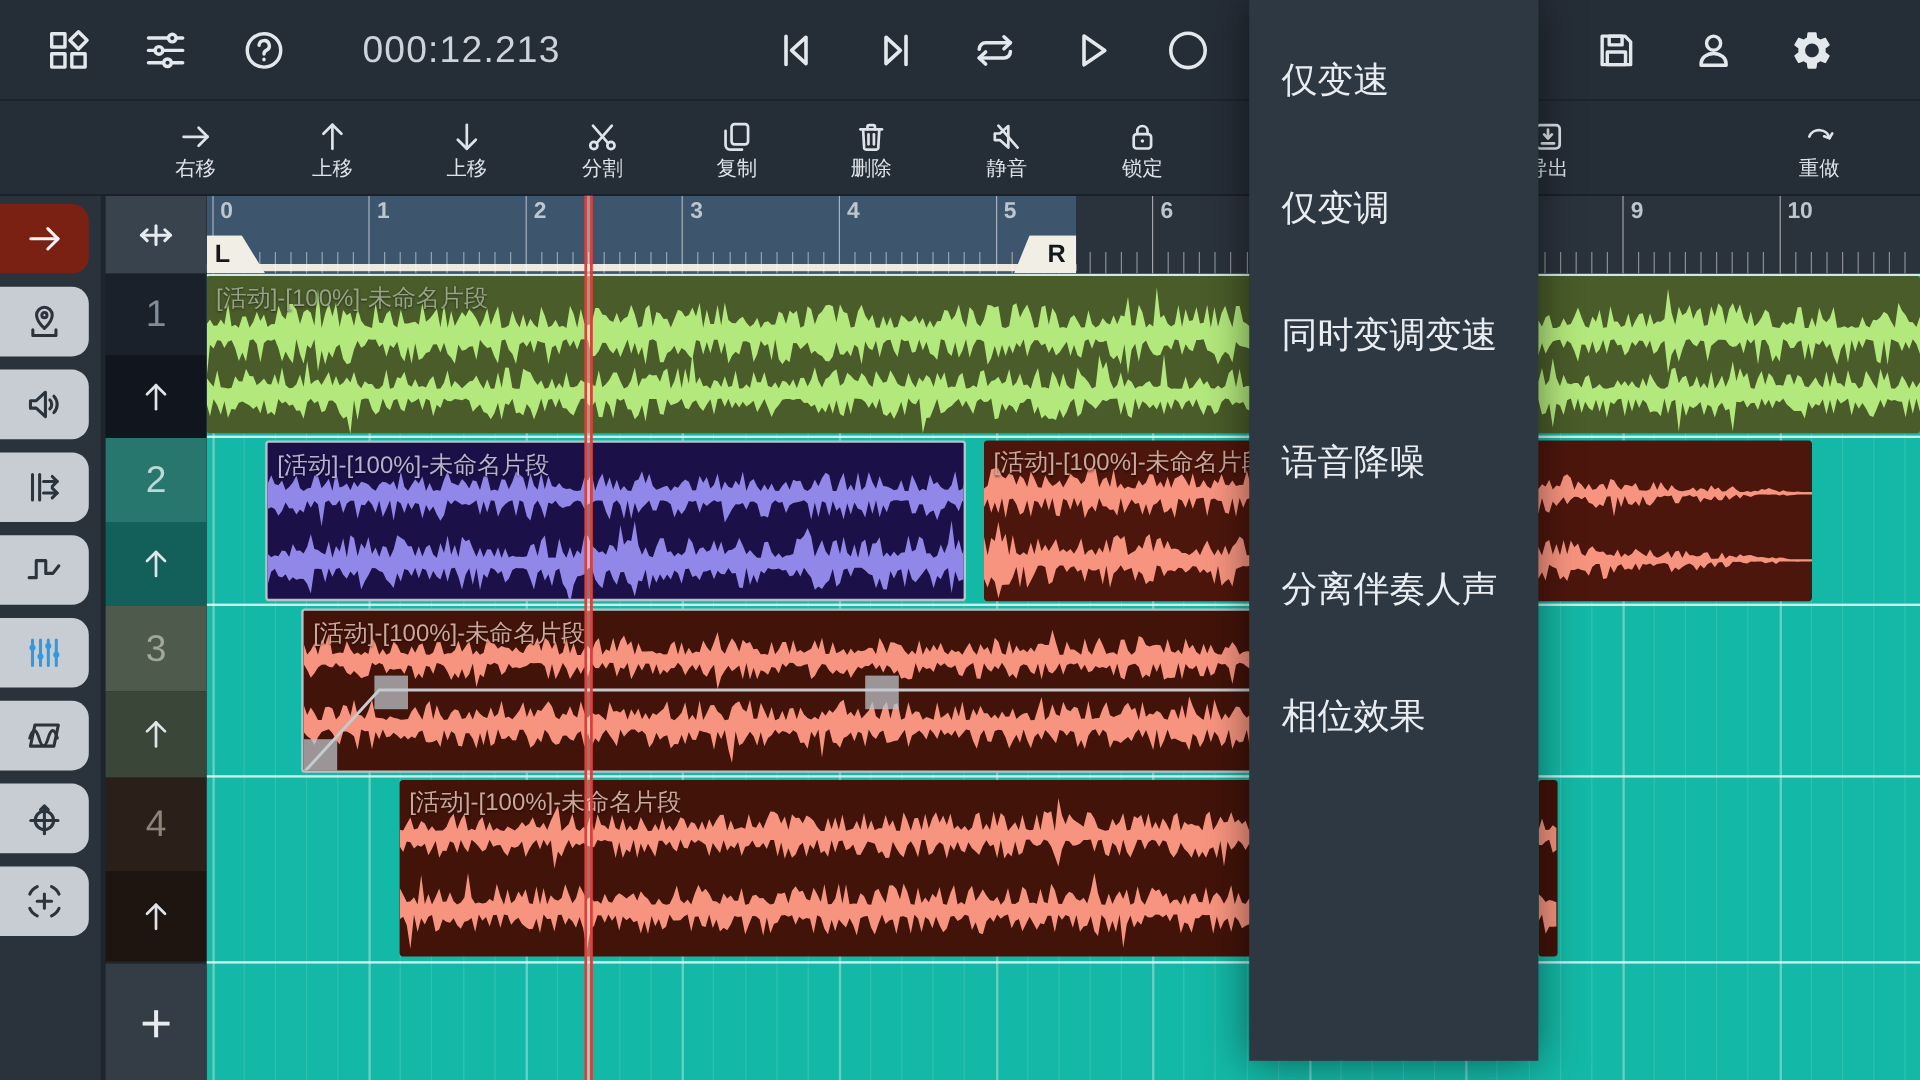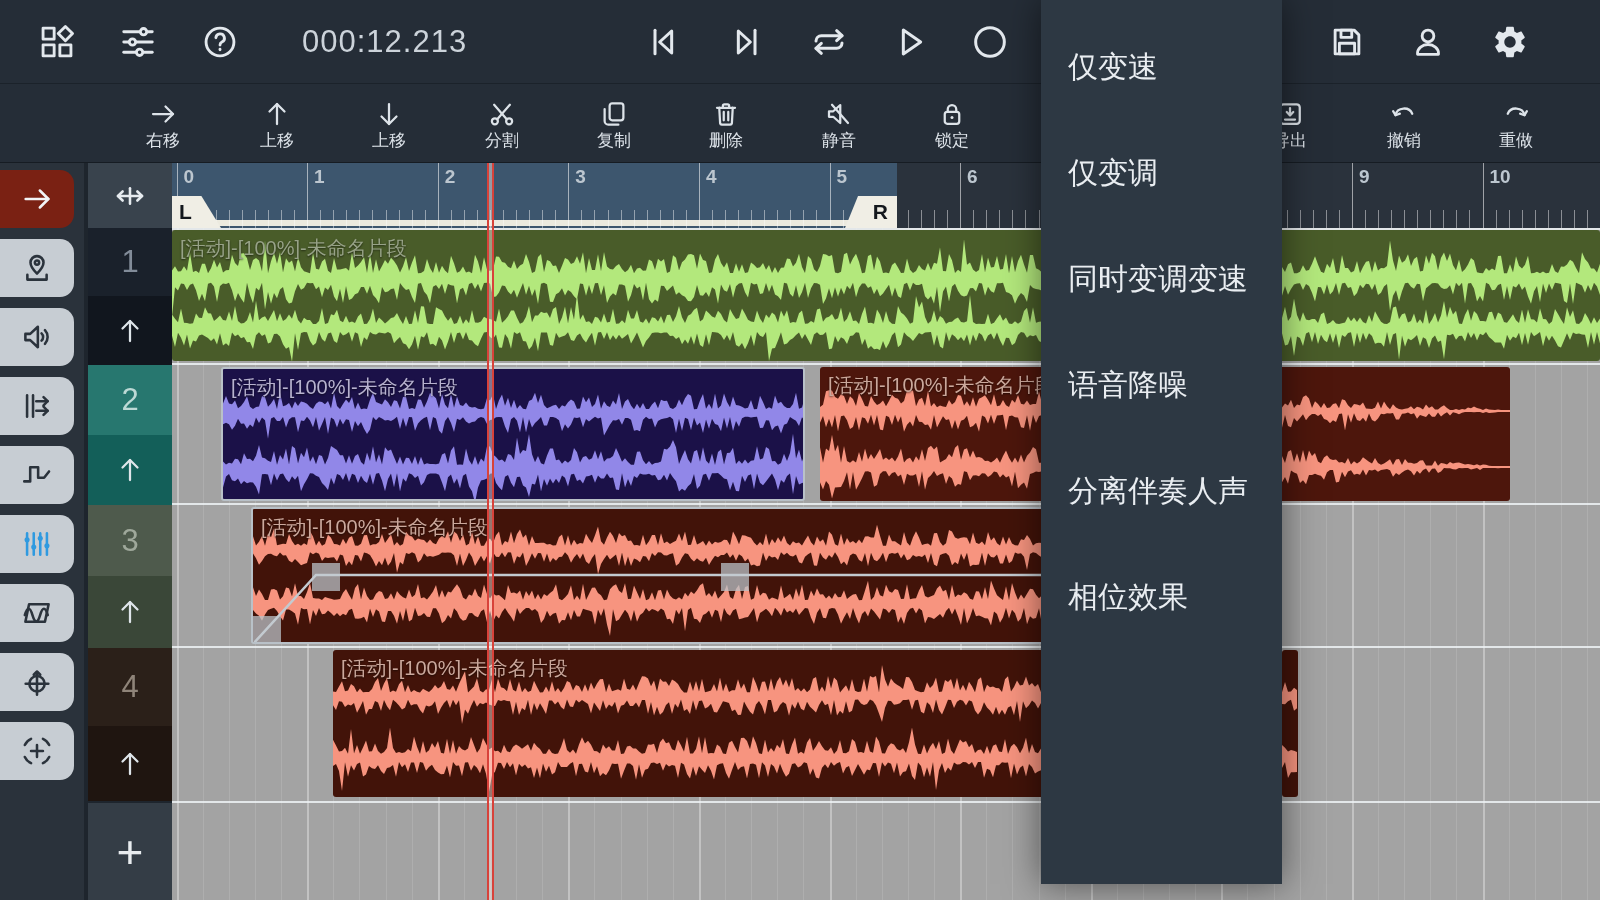--- a/index.html
+++ b/index.html
@@ -473,15 +473,6 @@
         </span>
         <span class="elabel">导出</span>
       </div>
-      <div class="ebtn" style="left:1354px">
-        <span class="ic">
-          <svg width="30" height="30" viewBox="0 0 24 24">
-            <path d="M5.2,12.8 a7,6.5 0 0 1 13.4,-1"></path>
-            <path d="M3.3,9.7 L5.2,13 L8.7,11.7"></path>
-          </svg>
-        </span>
-        <span class="elabel">撤销</span>
-      </div>
       <div class="ebtn" style="left:1466px">
         <span class="ic">
           <svg width="30" height="30" viewBox="0 0 24 24">

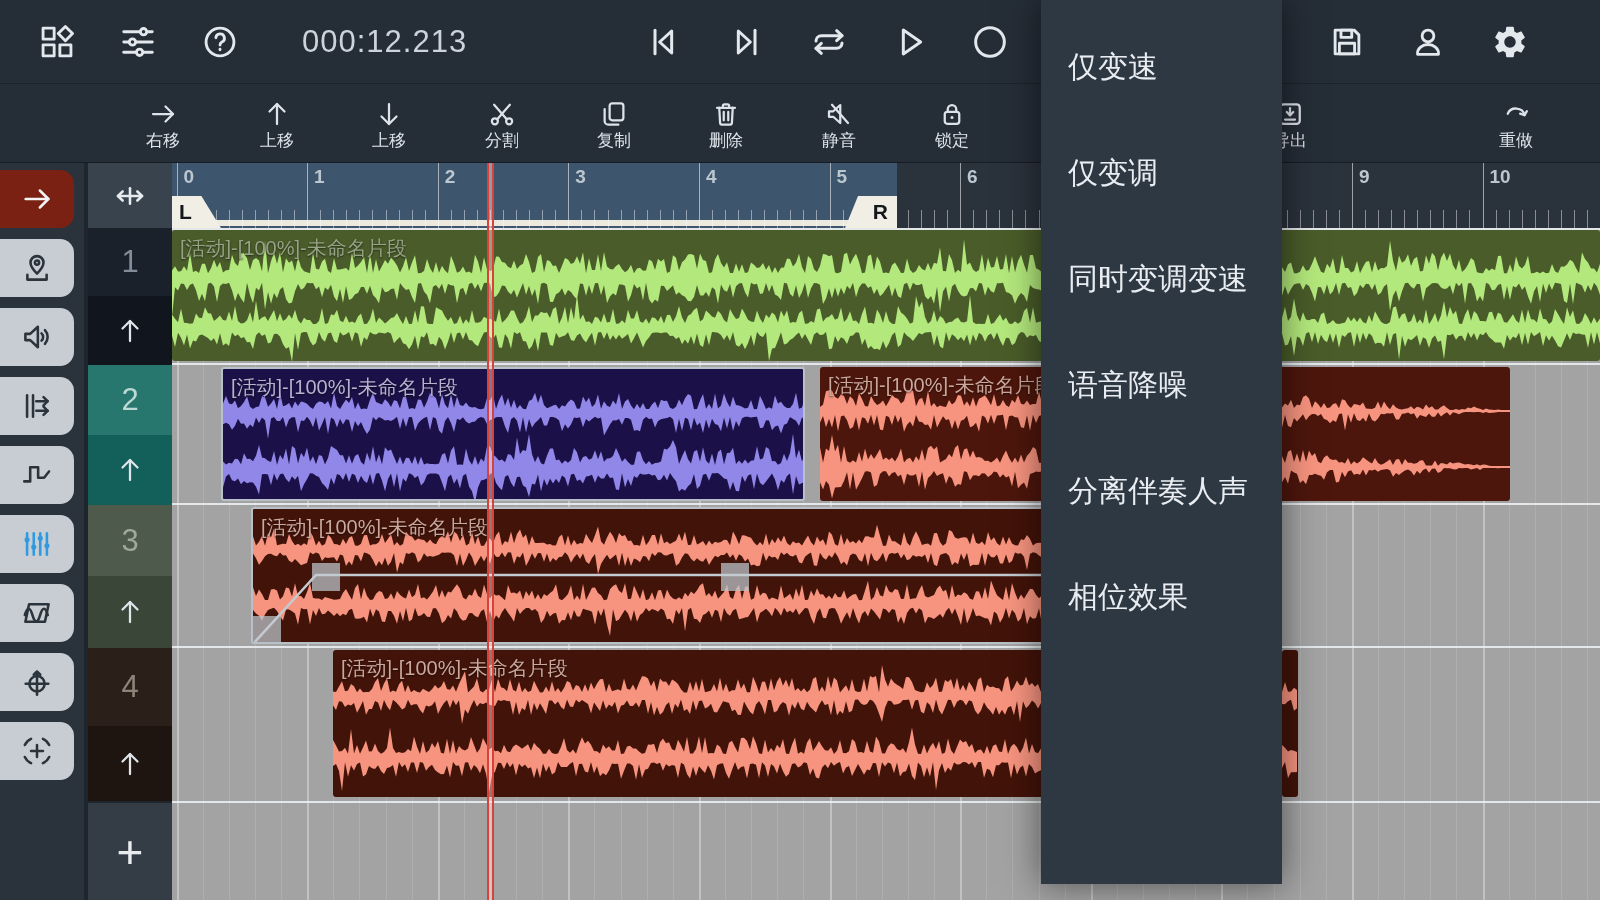--- a/index.html
+++ b/index.html
@@ -32,7 +32,7 @@
   .tick{position:absolute;background:rgba(255,255,255,.5);width:1px;}
   .flag{position:absolute;top:33px;height:32px;background:#f0eee5;color:#14181d;font-weight:bold;font-size:21px;display:flex;align-items:center;}
   
-  .arrange{position:absolute;left:172px;top:228px;width:1428px;height:672px;background:#a3a3a3;z-index:4;overflow:hidden;}
+  .arrange{position:absolute;left:172px;top:228px;width:1428px;height:672px;background:#14b8a6;z-index:4;overflow:hidden;}
   .gline{position:absolute;top:0;height:672px;}
   .hsep{position:absolute;left:0;width:1428px;height:2px;background:rgba(238,243,246,.85);}
   .clip{position:absolute;border-radius:3px;box-sizing:border-box;overflow:hidden;cursor:grab;}

